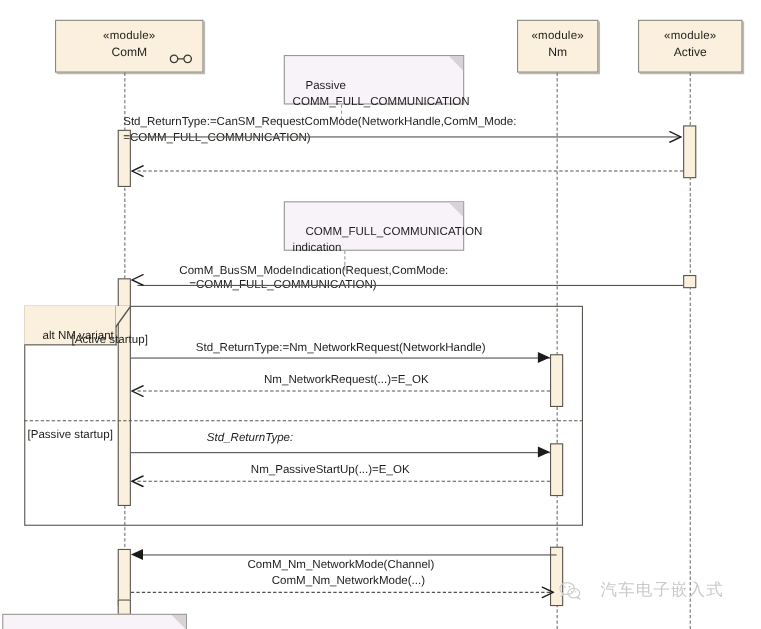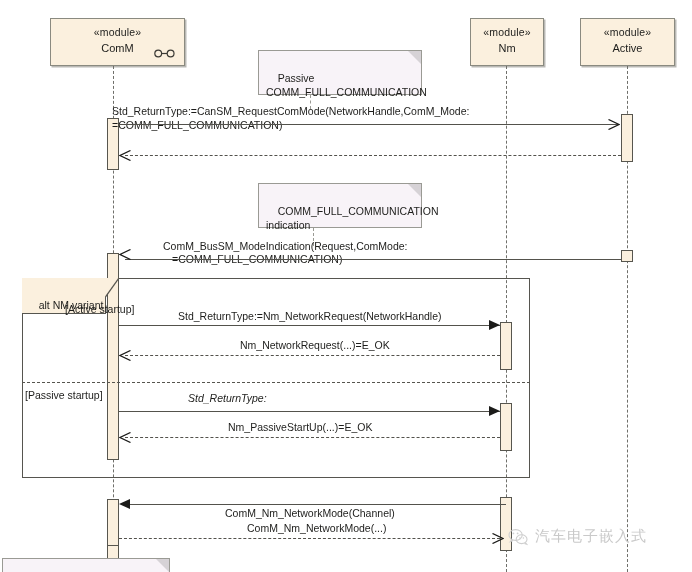--- a/index.html
+++ b/index.html
@@ -159,7 +159,7 @@
     position: absolute;
     display: flex;
     align-items: flex-end;
-    gap: 7px;
+    gap: 18px;
     color: #c9c9c9;
     font-size: 15px;
     letter-spacing: 1px;

